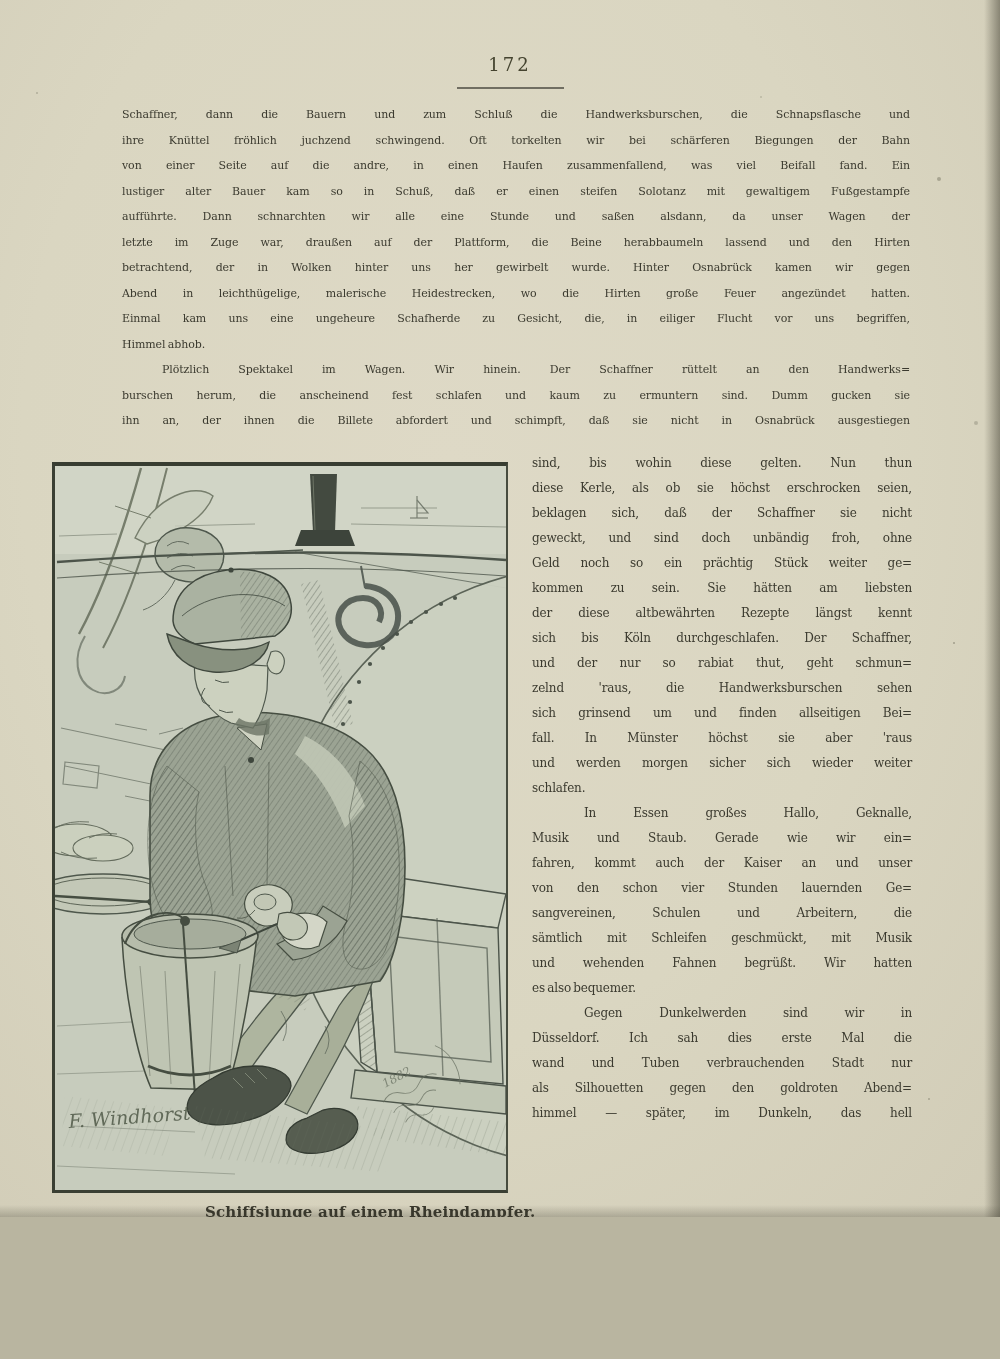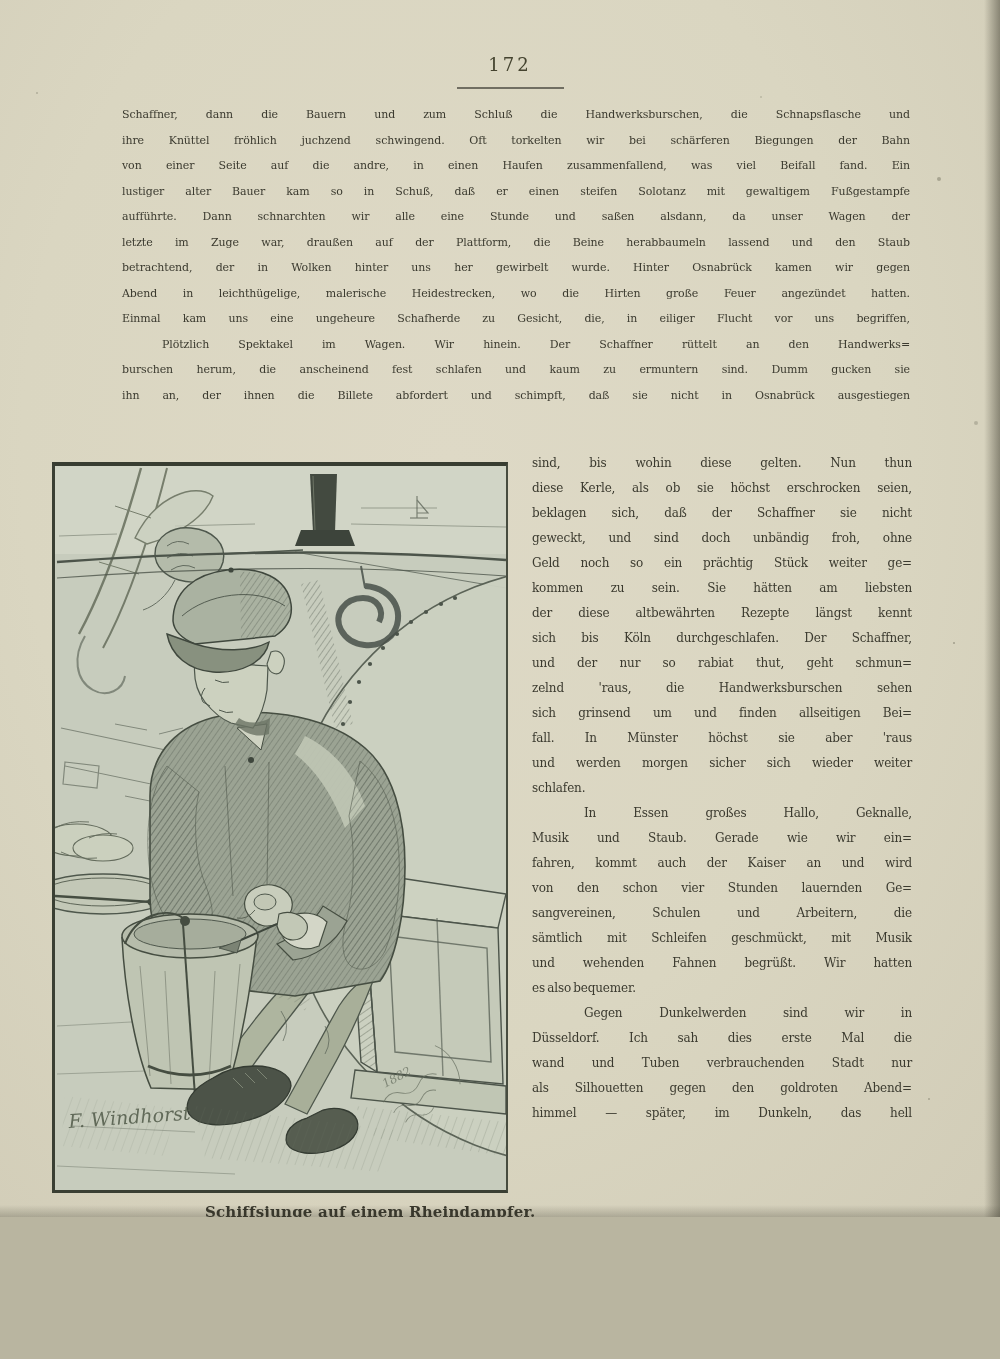--- a/index.html
+++ b/index.html
@@ -86,7 +86,7 @@
       <div class="tline">von einer Seite auf die andre, in einen Haufen zusammenfallend, was viel Beifall fand. Ein</div>
       <div class="tline">lustiger alter Bauer kam so in Schuß, daß er einen steifen Solotanz mit gewaltigem Fußgestampfe</div>
       <div class="tline">aufführte. Dann schnarchten wir alle eine Stunde und saßen alsdann, da unser Wagen der</div>
-      <div class="tline">letzte im Zuge war, draußen auf der Plattform, die Beine herabbaumeln lassend und den Staub</div>
+      <div class="tline">letzte im Zuge war, draußen auf der Plattform, die Beine herabbaumeln lassend und den Hirten</div>
       <div class="tline">betrachtend, der in Wolken hinter uns her gewirbelt wurde. Hinter Osnabrück kamen wir gegen</div>
       <div class="tline">Abend in leichthügelige, malerische Heidestrecken, wo die Hirten große Feuer angezündet hatten.</div>
       <div class="tline">Einmal kam uns eine ungeheure Schafherde zu Gesicht, die, in eiliger Flucht vor uns begriffen,</div>

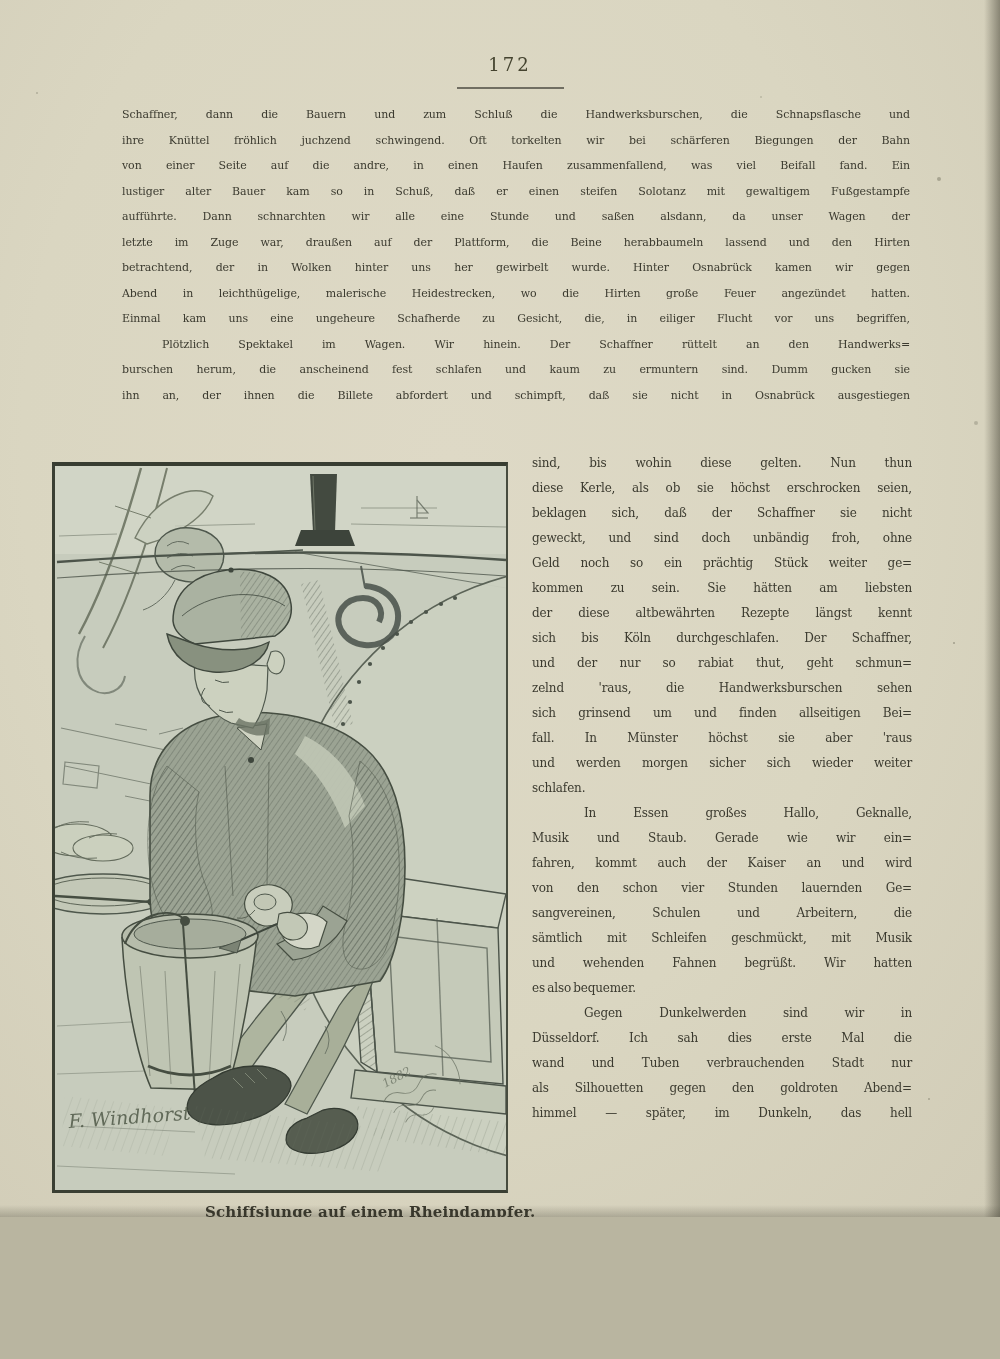--- a/index.html
+++ b/index.html
@@ -90,6 +90,7 @@
       <div class="tline">betrachtend, der in Wolken hinter uns her gewirbelt wurde. Hinter Osnabrück kamen wir gegen</div>
       <div class="tline">Abend in leichthügelige, malerische Heidestrecken, wo die Hirten große Feuer angezündet hatten.</div>
       <div class="tline">Einmal kam uns eine ungeheure Schafherde zu Gesicht, die, in eiliger Flucht vor uns begriffen,</div>
+      <div class="tline end">Himmel abhob.</div>
       <div class="tline indent">Plötzlich Spektakel im Wagen. Wir hinein. Der Schaffner rüttelt an den Handwerks=</div>
       <div class="tline">burschen herum, die anscheinend fest schlafen und kaum zu ermuntern sind. Dumm gucken sie</div>
       <div class="tline">ihn an, der ihnen die Billete abfordert und schimpft, daß sie nicht in Osnabrück ausgestiegen</div>

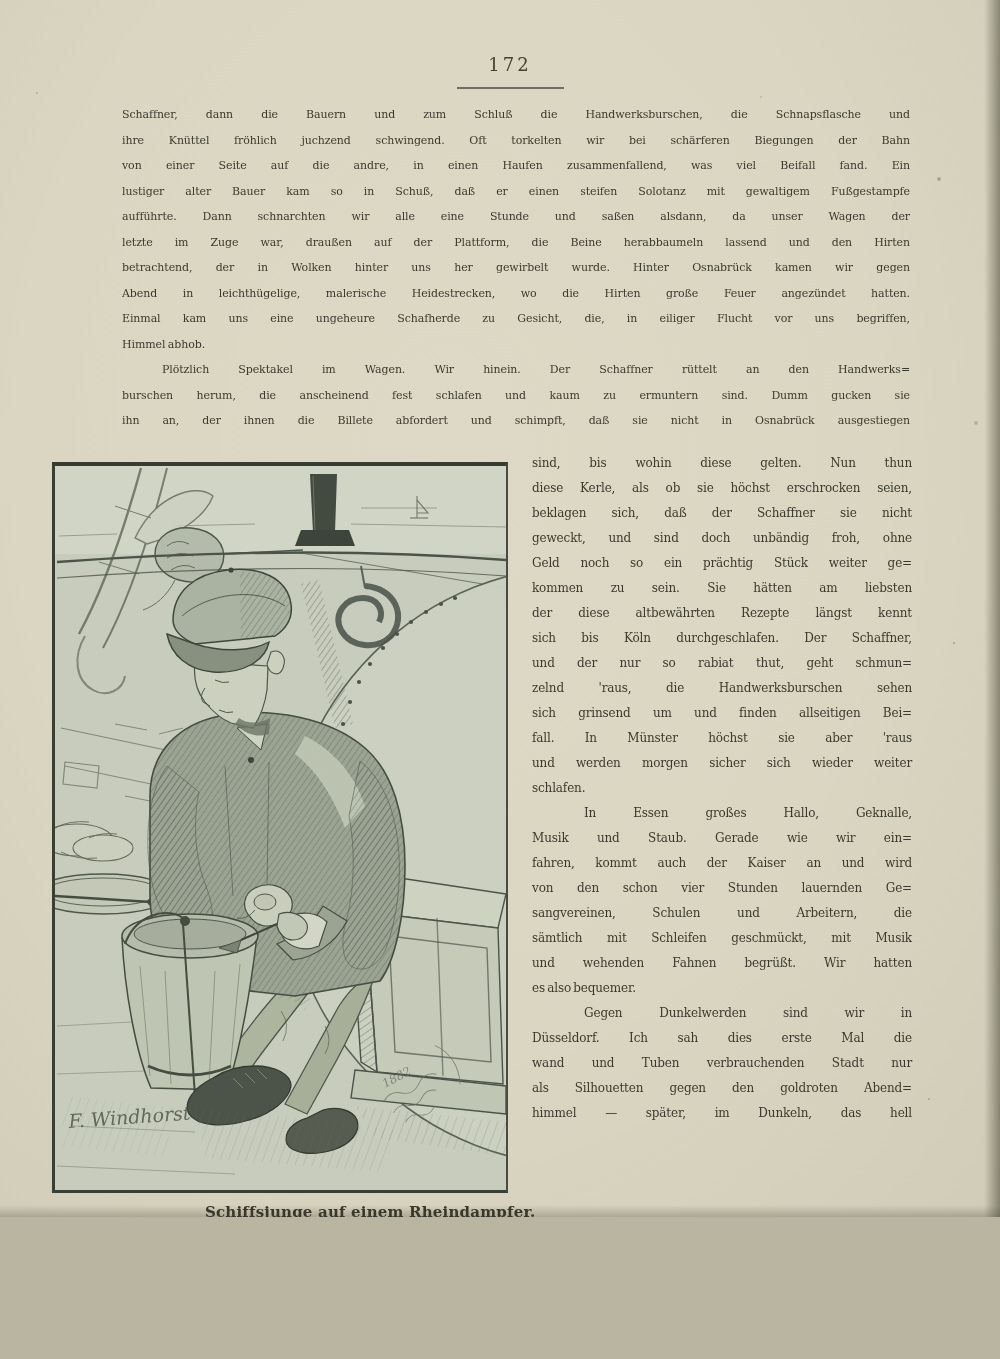--- a/index.html
+++ b/index.html
@@ -310,7 +310,7 @@
       <div class="tline end">schlafen.</div>
       <div class="tline indent">In Essen großes Hallo, Geknalle,</div>
       <div class="tline">Musik und Staub. Gerade wie wir ein=</div>
-      <div class="tline">fahren, kommt auch der Kaiser an und wird</div>
+      <div class="tline">fahren, kommt auch der Kaiser an und unser</div>
       <div class="tline">von den schon vier Stunden lauernden Ge=</div>
       <div class="tline">sangvereinen, Schulen und Arbeitern, die</div>
       <div class="tline">sämtlich mit Schleifen geschmückt, mit Musik</div>

